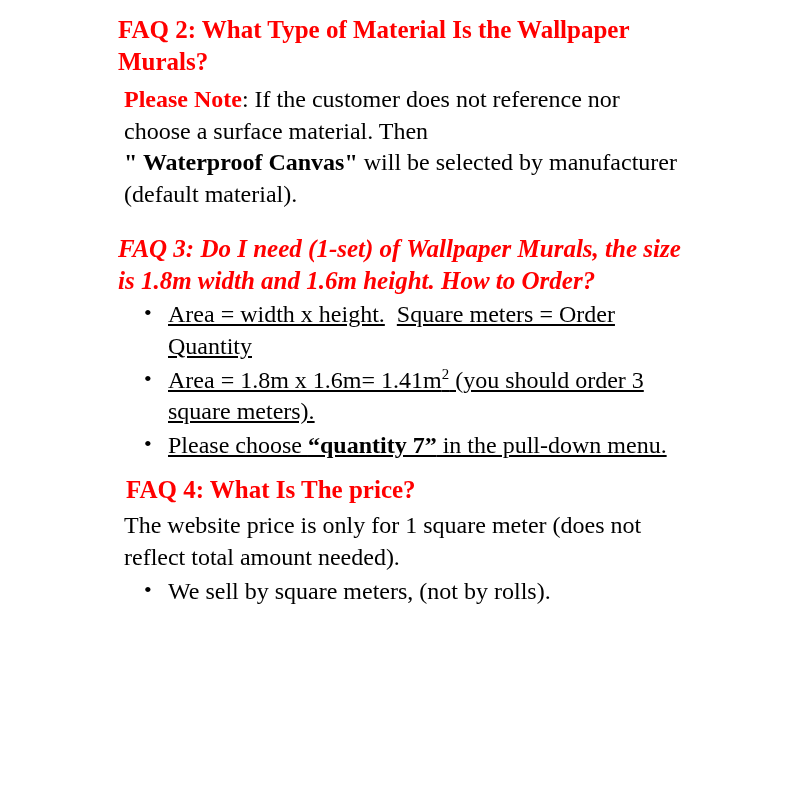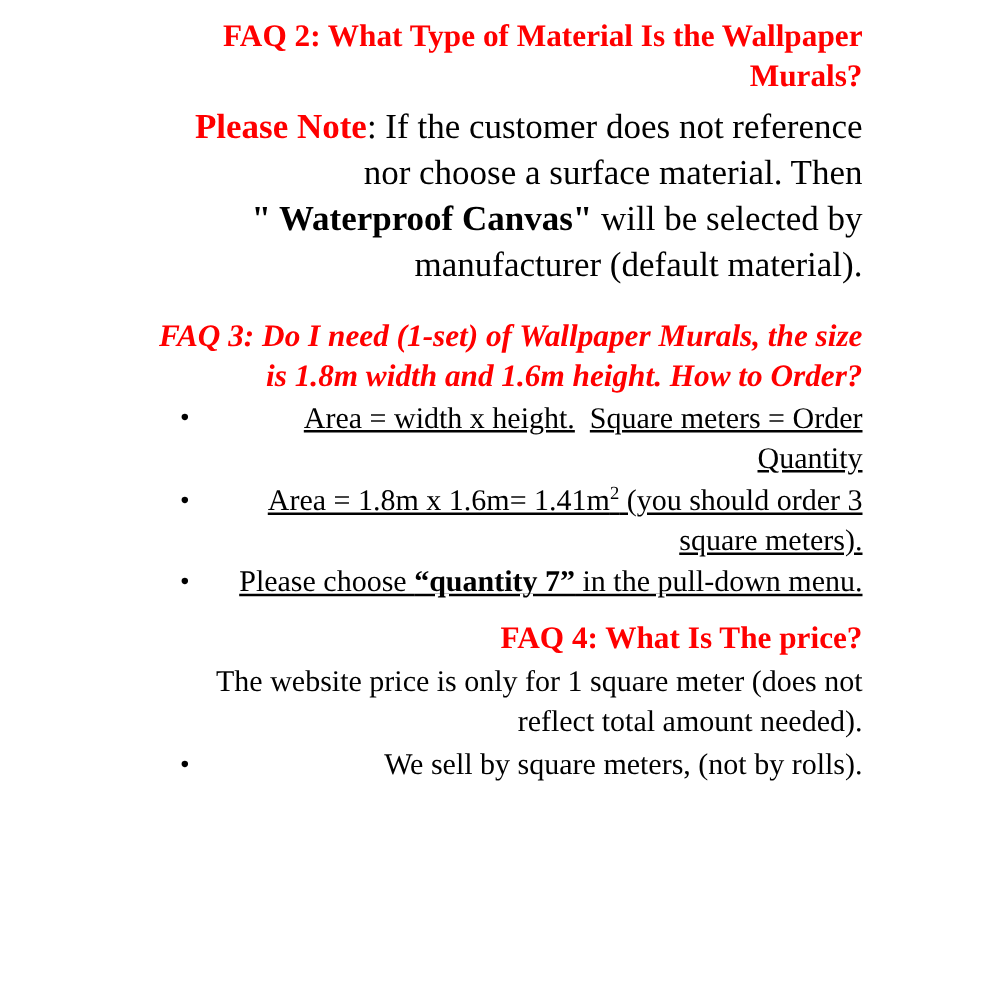--- a/index.html
+++ b/index.html
@@ -20,7 +20,6 @@
     box-sizing: border-box;
     padding: 10px 110px 0 118px;
     position: relative;
-    text-align: right;
   }
   .faq-heading {
     color: #ff0000;

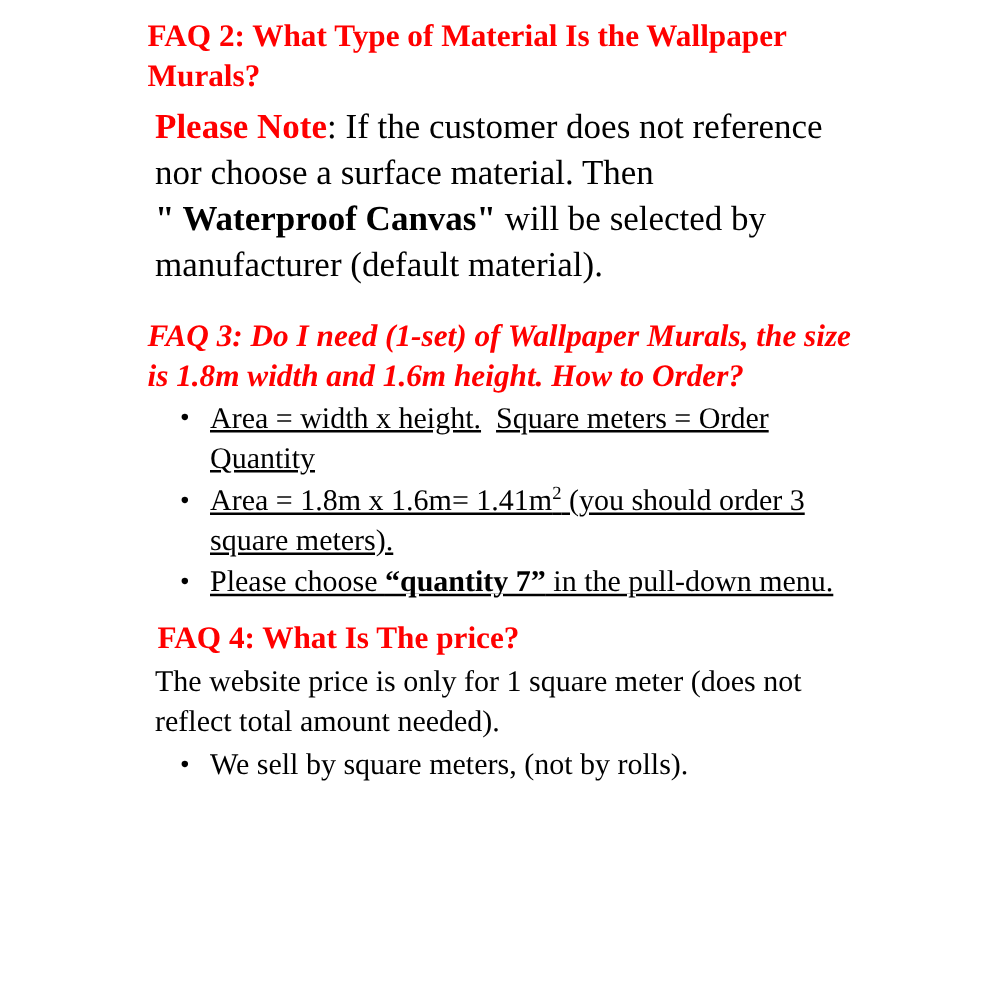--- a/index.html
+++ b/index.html
@@ -55,7 +55,7 @@
     font-size: 22px;
   }
   .note-para {
-    font-size: 28px;
+    font-size: 24px;
     line-height: 1.32;
     margin: 6px 0 0 6px;
   }

